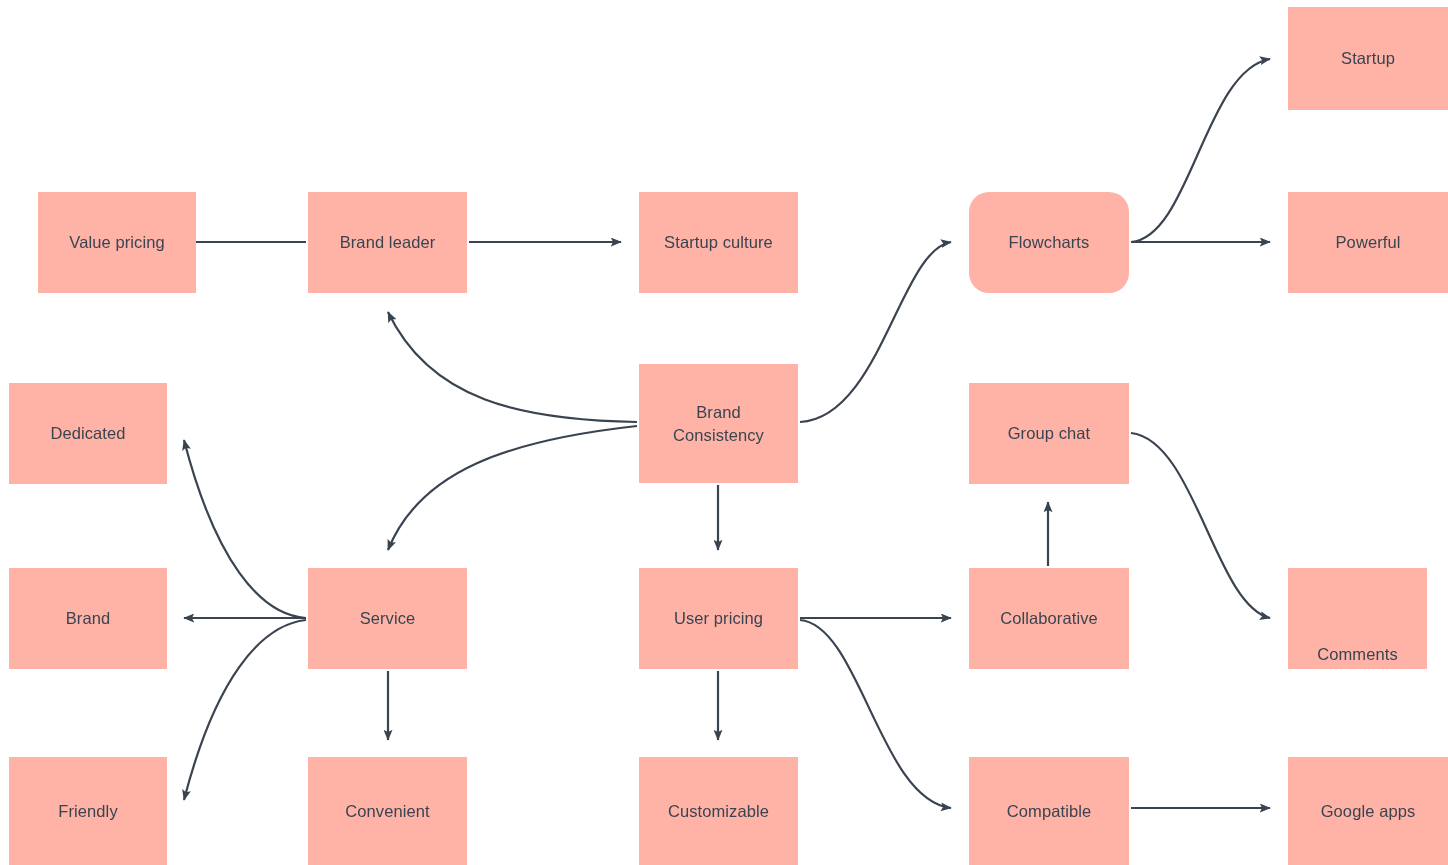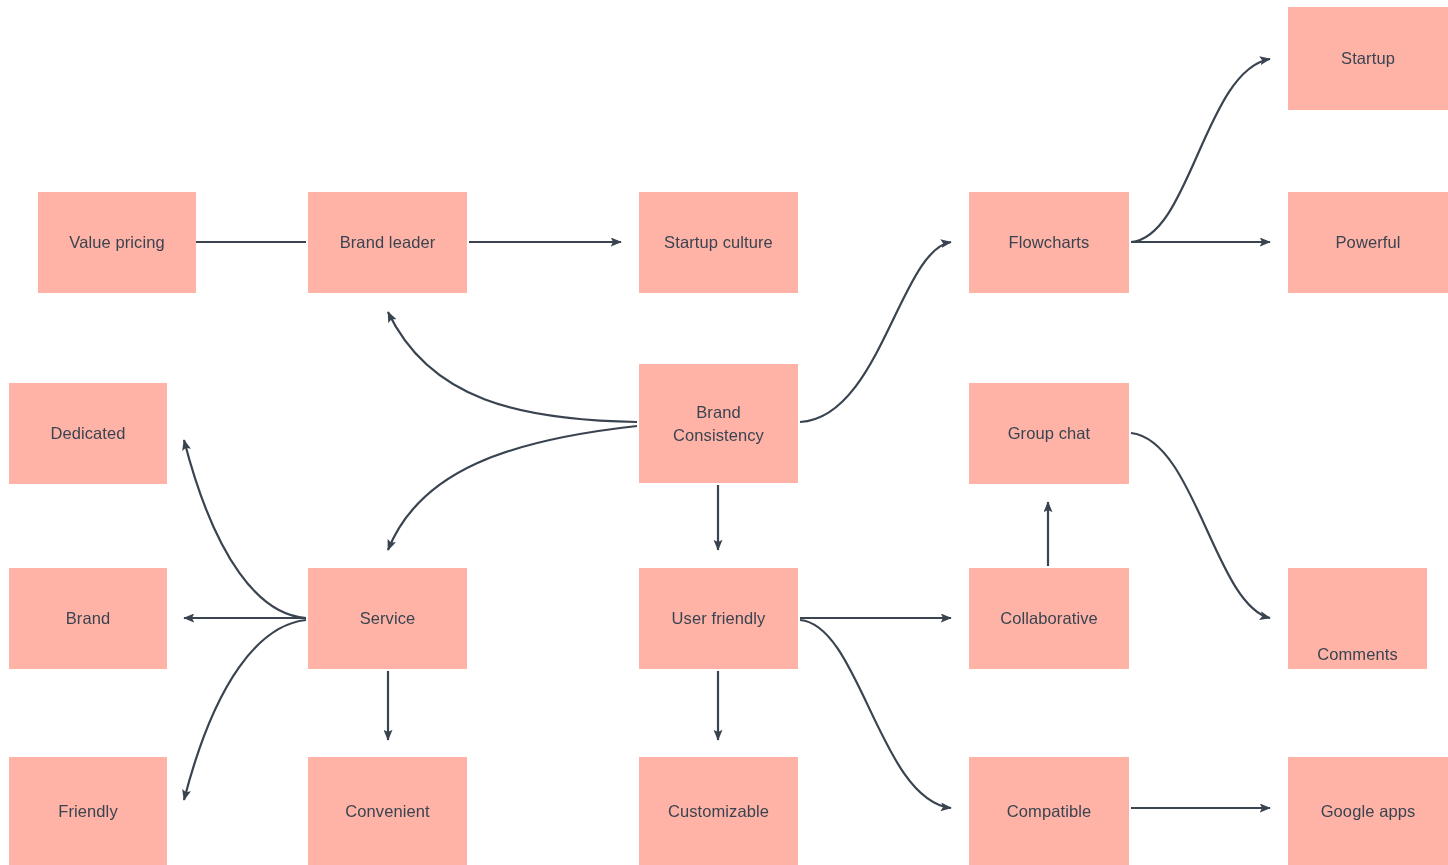--- a/index.html
+++ b/index.html
@@ -95,7 +95,7 @@
       <div class="node" style="left: 639px; top: 192px; width: 159px; height: 101px; background: rgb(255, 179, 167);">
         <span class="node-label" style="color: rgb(58, 68, 80);">Startup culture</span>
       </div>
-      <div class="node" style="left: 969px; top: 192px; width: 160px; height: 101px; background: rgb(255, 179, 167);">
+      <div class="node" style="left: 969px; top: 192px; width: 160px; height: 101px; background: rgb(255, 179, 167); border-radius: 20px;">
         <span class="node-label" style="color: rgb(58, 68, 80);">Flowcharts</span>
       </div>
       <div class="node" style="left: 1288px; top: 192px; width: 160px; height: 101px; background: rgb(255, 179, 167);">

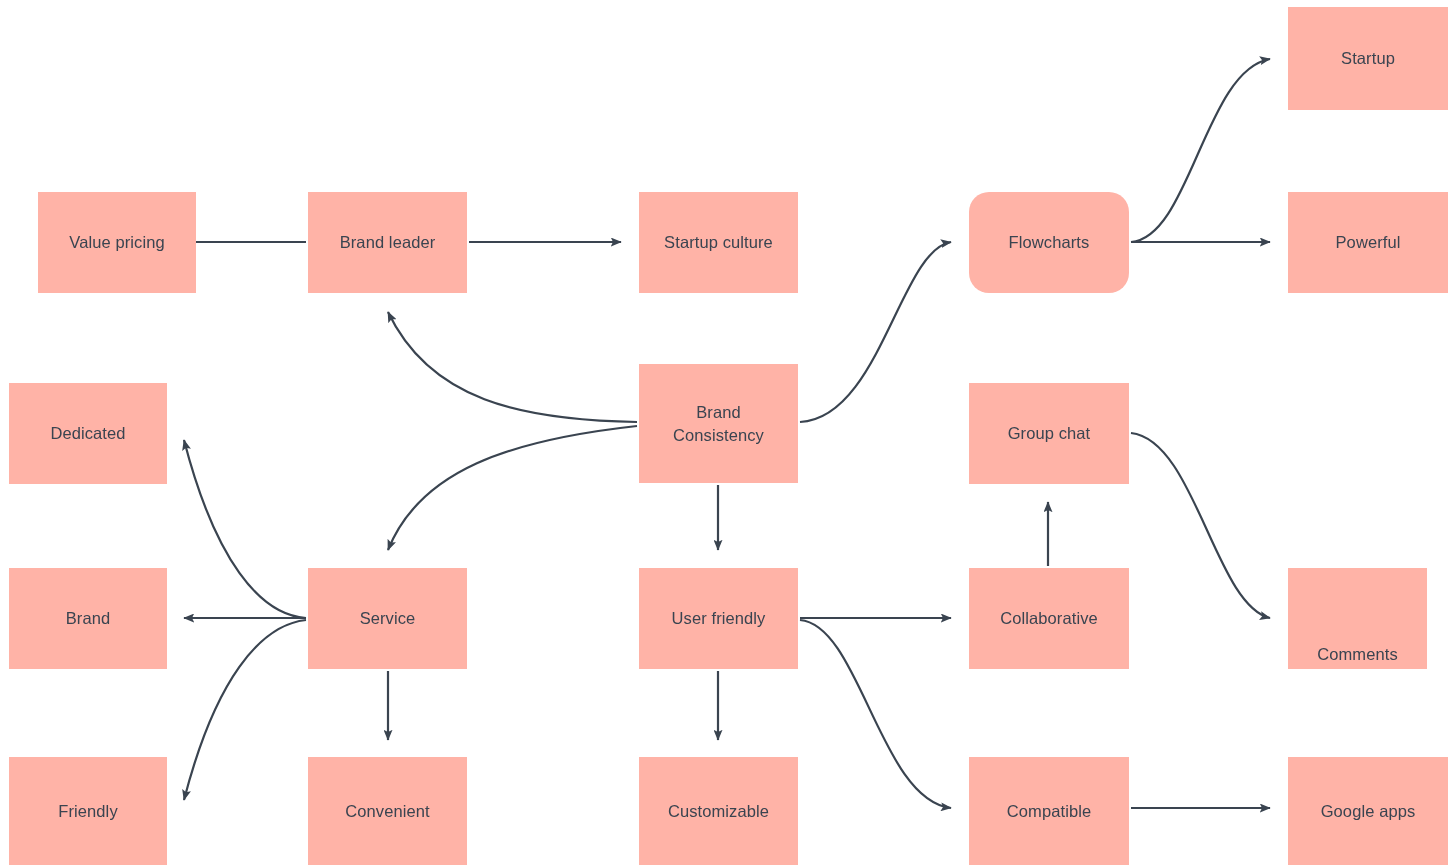--- a/index.html
+++ b/index.html
@@ -118,7 +118,7 @@
         <span class="node-label" style="color: rgb(58, 68, 80);">Service</span>
       </div>
       <div class="node" style="left: 639px; top: 568px; width: 159px; height: 101px; background: rgb(255, 179, 167);">
-        <span class="node-label" style="color: rgb(58, 68, 80);">User friendly</span>
+        <span class="node-label" style="color: rgb(58, 68, 80);">User pricing</span>
       </div>
       <div class="node" style="left: 969px; top: 568px; width: 160px; height: 101px; background: rgb(255, 179, 167);">
         <span class="node-label" style="color: rgb(58, 68, 80);">Collaborative</span>

